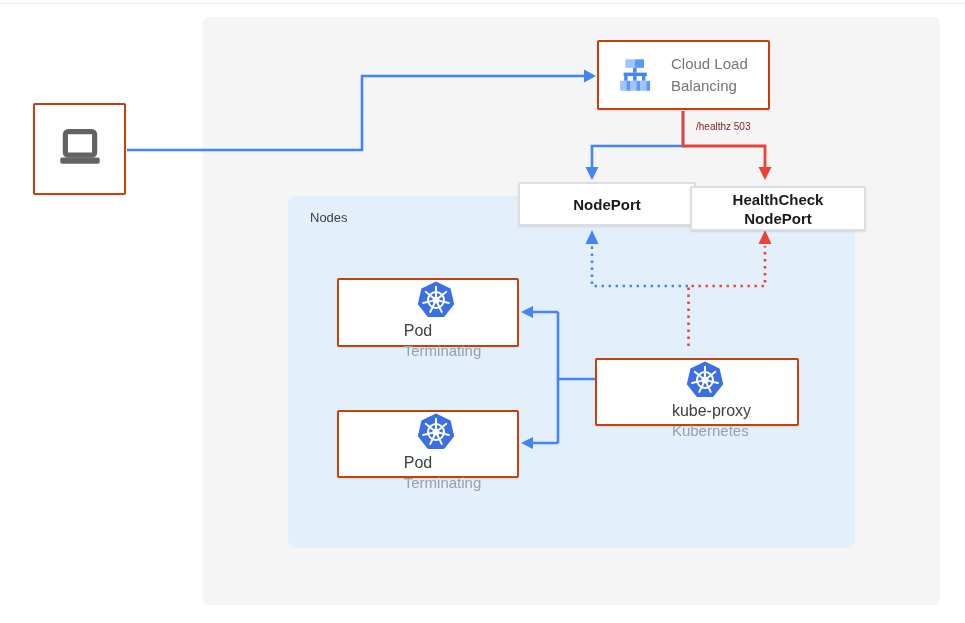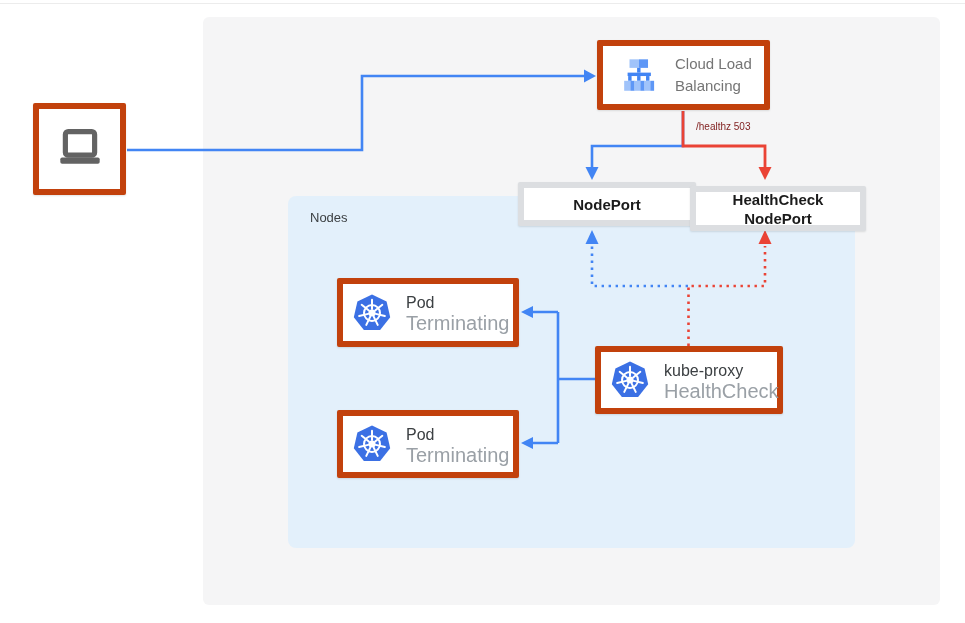--- a/index.html
+++ b/index.html
@@ -23,7 +23,7 @@
   }
   .edges-layer{position:absolute;left:0;top:0;width:965px;height:623px;pointer-events:none;}
   .card{
-    position:absolute;background:#ffffff;border:6px solid #c2410c;border-radius:2px;
+    position:absolute;background:#ffffff;border:2px solid #c2410c;border-radius:2px;
     box-shadow:0 1px 2px rgba(60,64,67,.14);
     display:flex;align-items:center;box-sizing:border-box;
   }

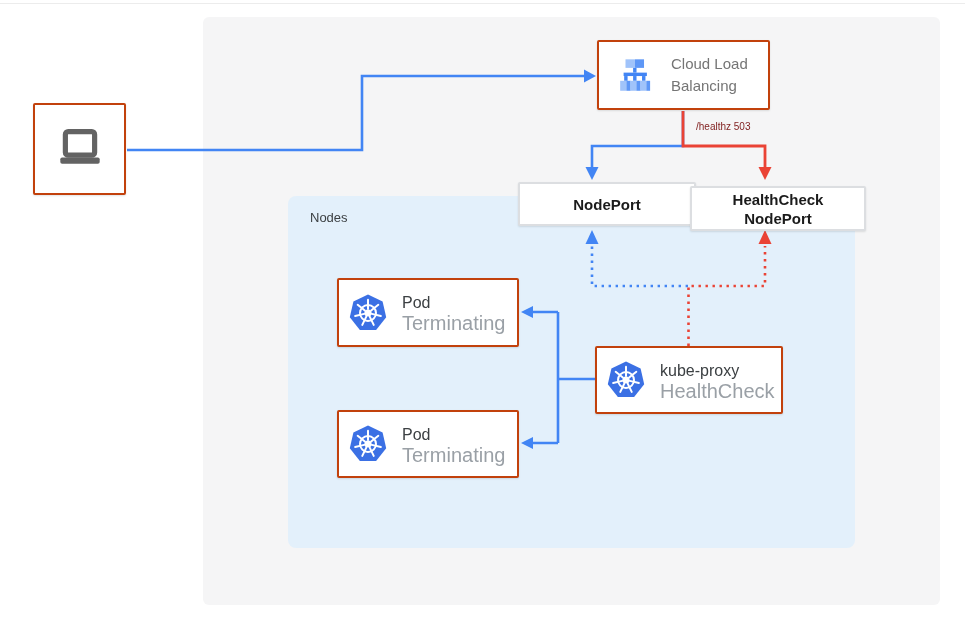--- a/index.html
+++ b/index.html
@@ -34,7 +34,7 @@
   .card.nodeport{left:518px;top:182px;width:178px;height:44px;}
   .card.healthcheck{left:690px;top:186px;width:176px;height:45px;}
   .port-label{font-size:15px;font-weight:bold;color:#1b1b1b;line-height:19px;width:120px;}
-  .card.entity{padding-left:9px;}
+  .card.entity{padding-left:15px;flex-direction:column;}
   .card.pod1{left:337px;top:278px;width:182px;height:69px;}
   .card.pod2{left:337px;top:410px;width:182px;height:68px;}
   .card.kube-proxy{left:595px;top:346px;width:188px;height:68px;}

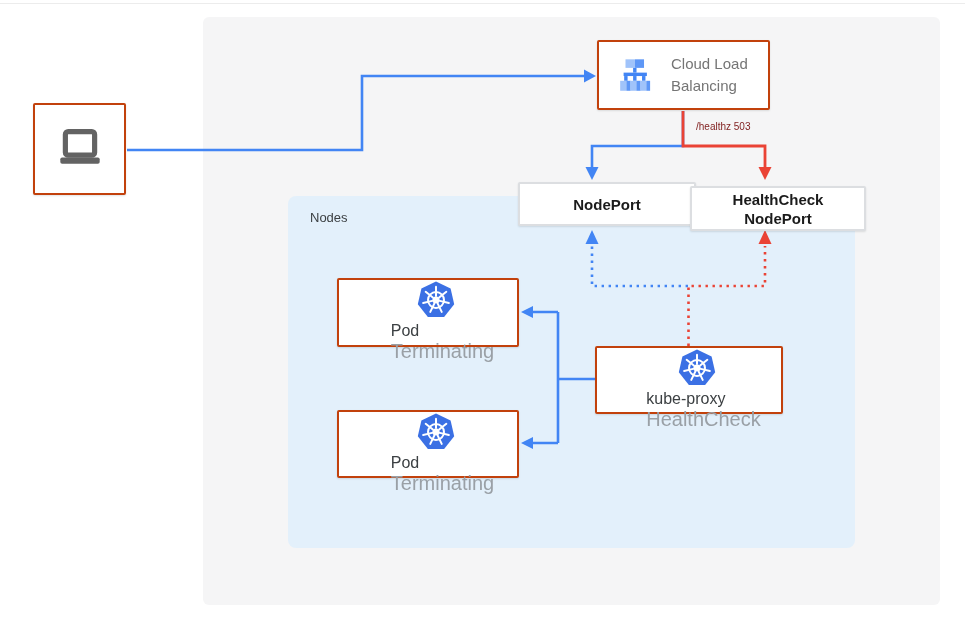--- a/index.html
+++ b/index.html
@@ -40,7 +40,7 @@
   .card.kube-proxy{left:595px;top:346px;width:188px;height:68px;}
   .entity-text{margin-left:14px;}
   .entity-title{font-size:16px;color:#3c4043;line-height:21px;}
-  .entity-subtitle{font-size:20px;color:#9aa0a6;line-height:20px;}
+  .entity-subtitle{font-size:15px;color:#9aa0a6;line-height:20px;}
   .healthz-label{
     position:absolute;left:696px;top:121px;
     font-size:10px;font-weight:normal;color:#7f1d1d;white-space:nowrap;

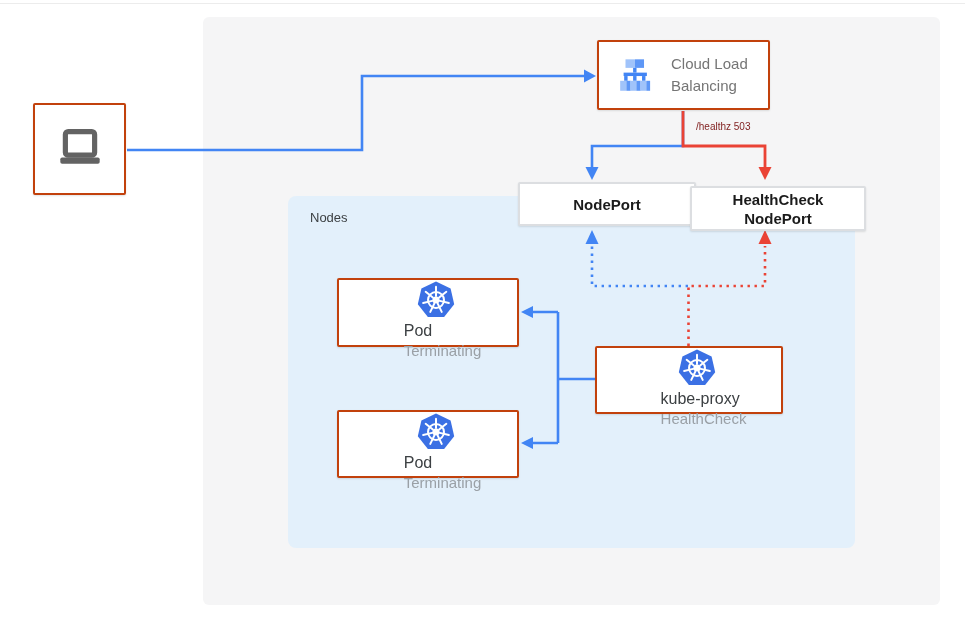--- a/index.html
+++ b/index.html
@@ -37,7 +37,7 @@
   .card.entity{padding-left:15px;flex-direction:column;}
   .card.pod1{left:337px;top:278px;width:182px;height:69px;}
   .card.pod2{left:337px;top:410px;width:182px;height:68px;}
-  .card.kube-proxy{left:595px;top:346px;width:188px;height:68px;}
+  .card.kube-proxy{left:595px;top:358px;width:204px;height:68px;}
   .entity-text{margin-left:14px;}
   .entity-title{font-size:16px;color:#3c4043;line-height:21px;}
   .entity-subtitle{font-size:15px;color:#9aa0a6;line-height:20px;}

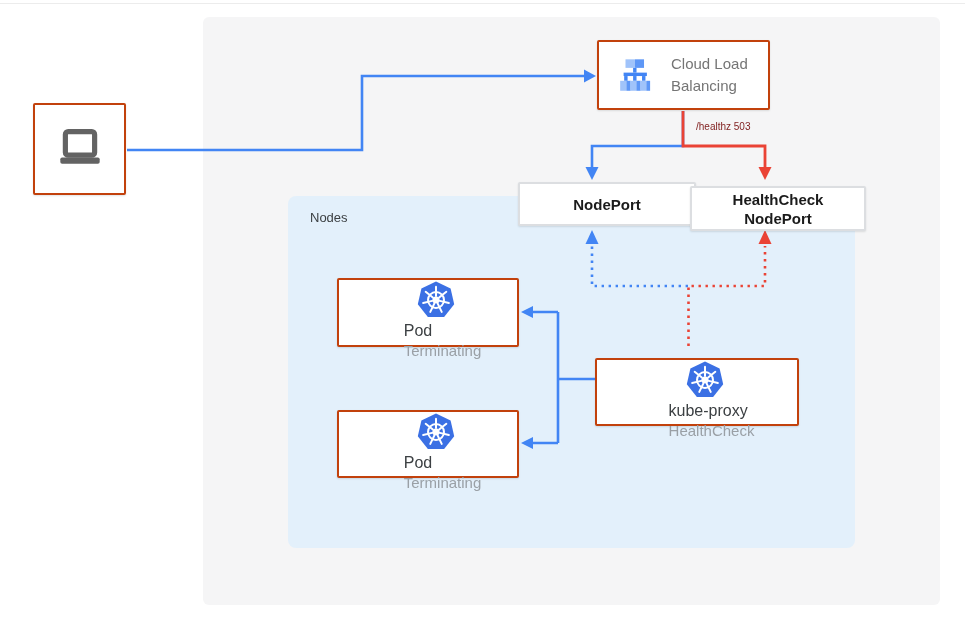--- a/index.html
+++ b/index.html
@@ -189,7 +189,7 @@
   </svg>
   <div class="entity-text">
     <div class="entity-title">kube-proxy</div>
-    <div class="entity-subtitle">HealthCheck</div>
+    <div class="entity-subtitle">Kubernetes</div>
   </div>
 </div>
 

